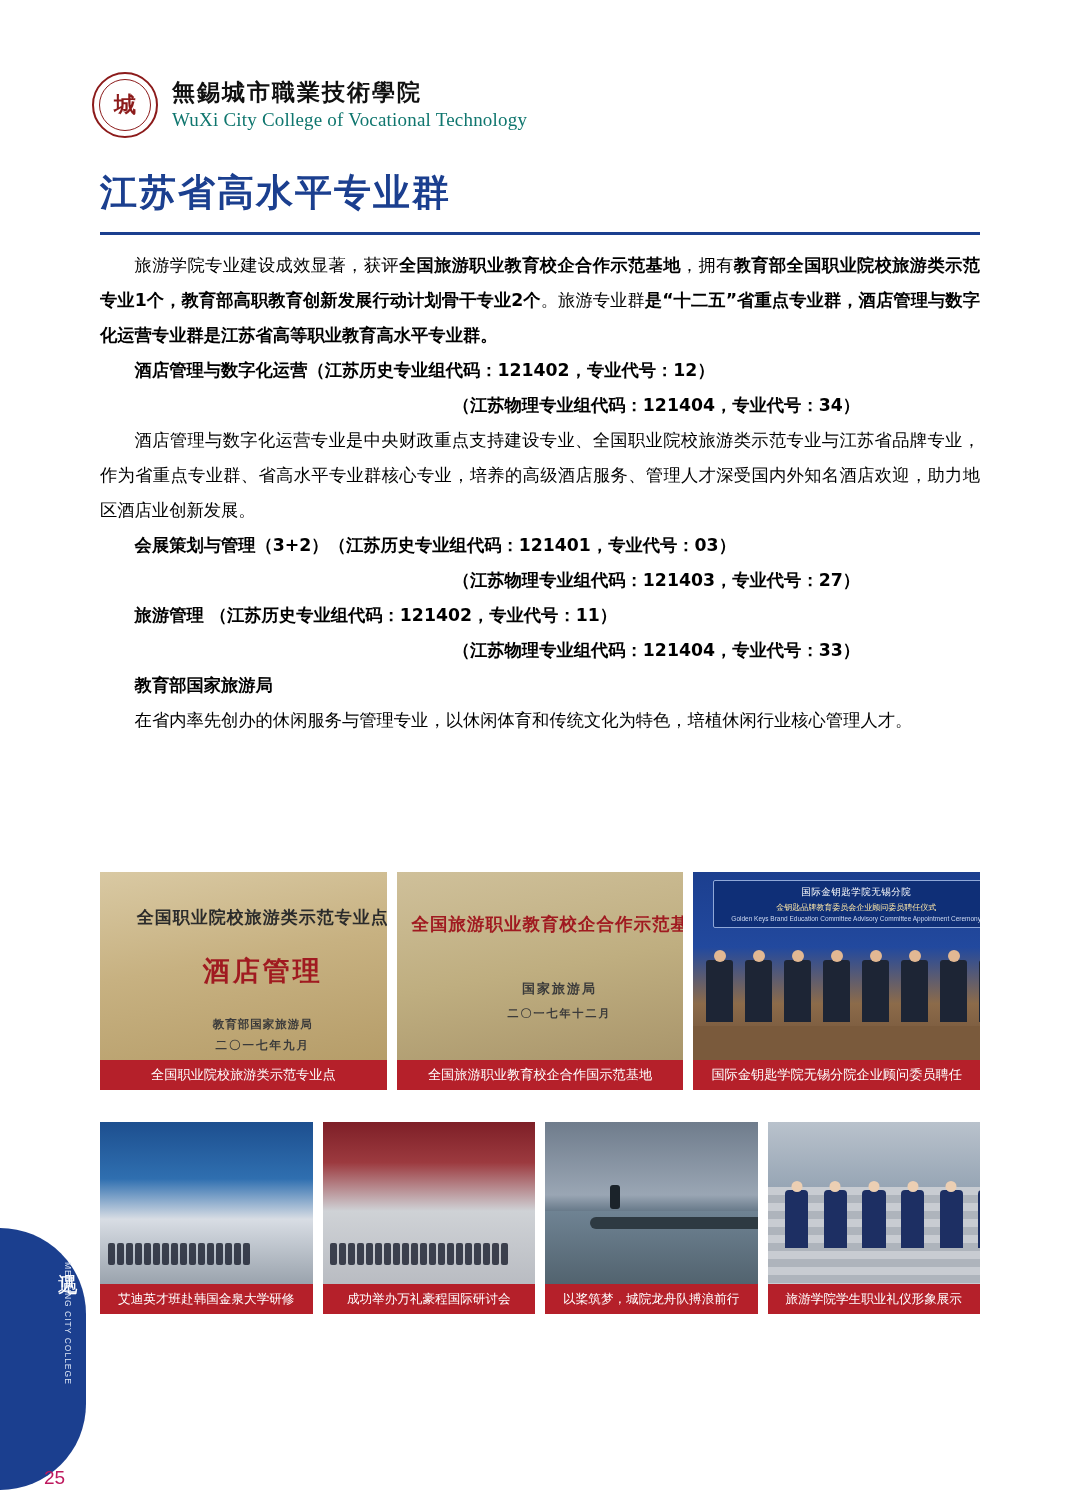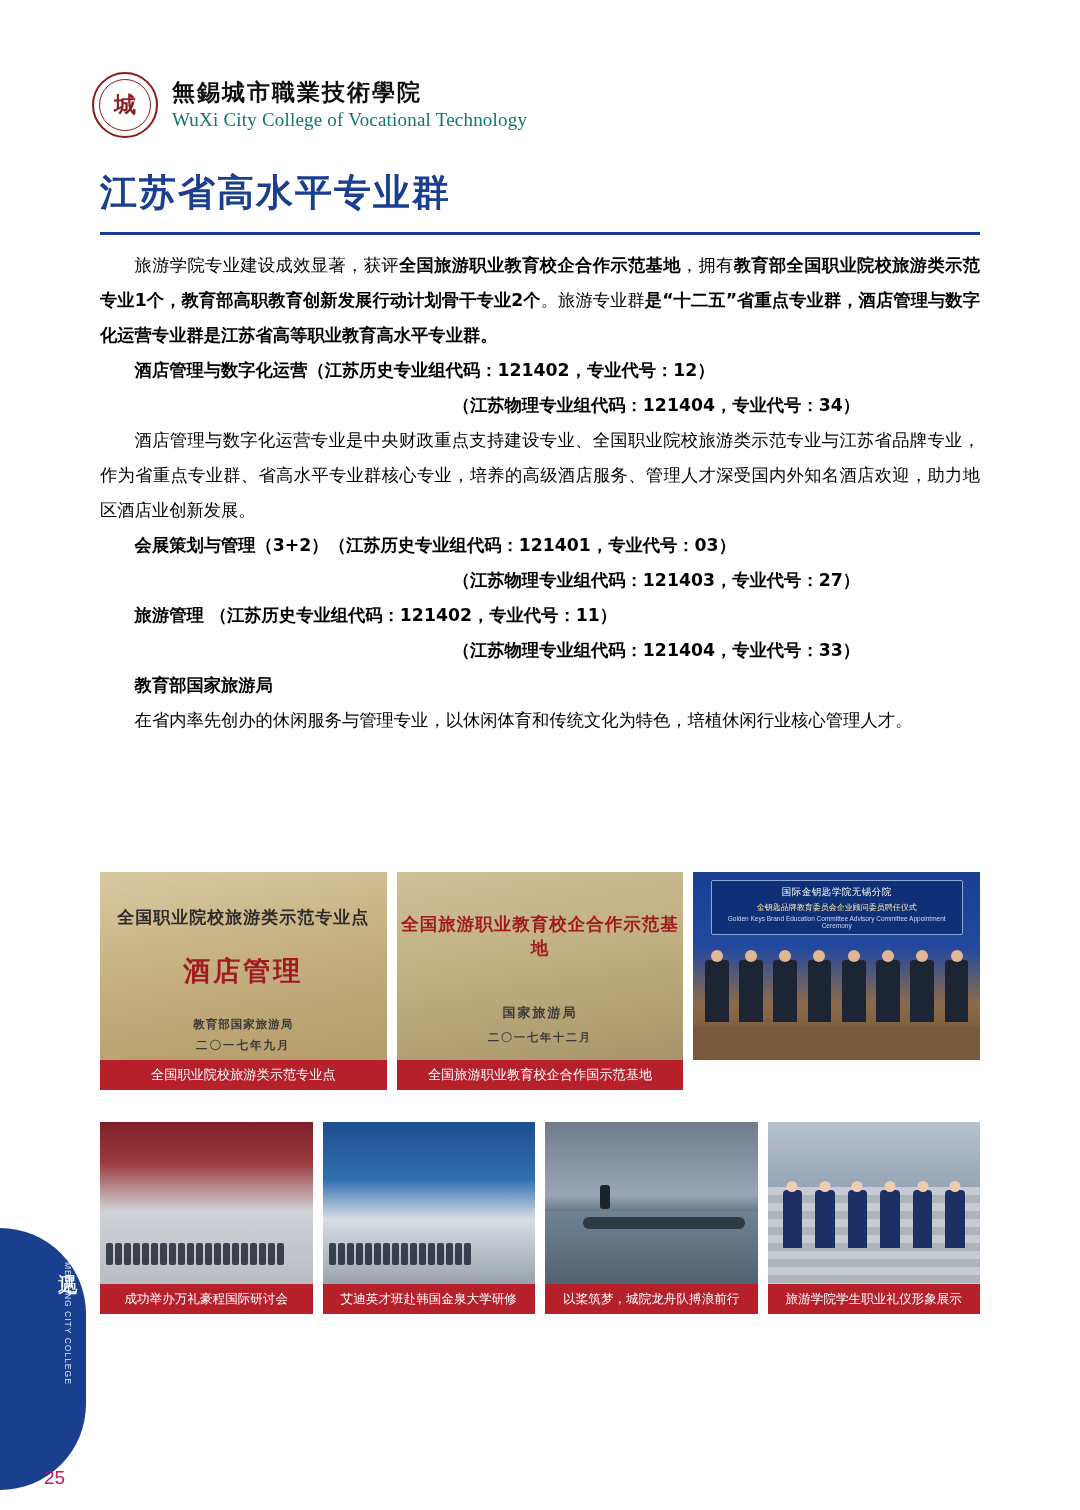--- a/index.html
+++ b/index.html
@@ -78,7 +78,7 @@
   }
   .card{position:relative;overflow:hidden;}
   .photo{
-    height:188px;width:100%;position:relative;overflow:hidden;
+    height:188px;width:100%;position:relative;overflow:hidden;padding-left:39px;
   }
   .grid-b .photo{height:162px;}
   .cap{

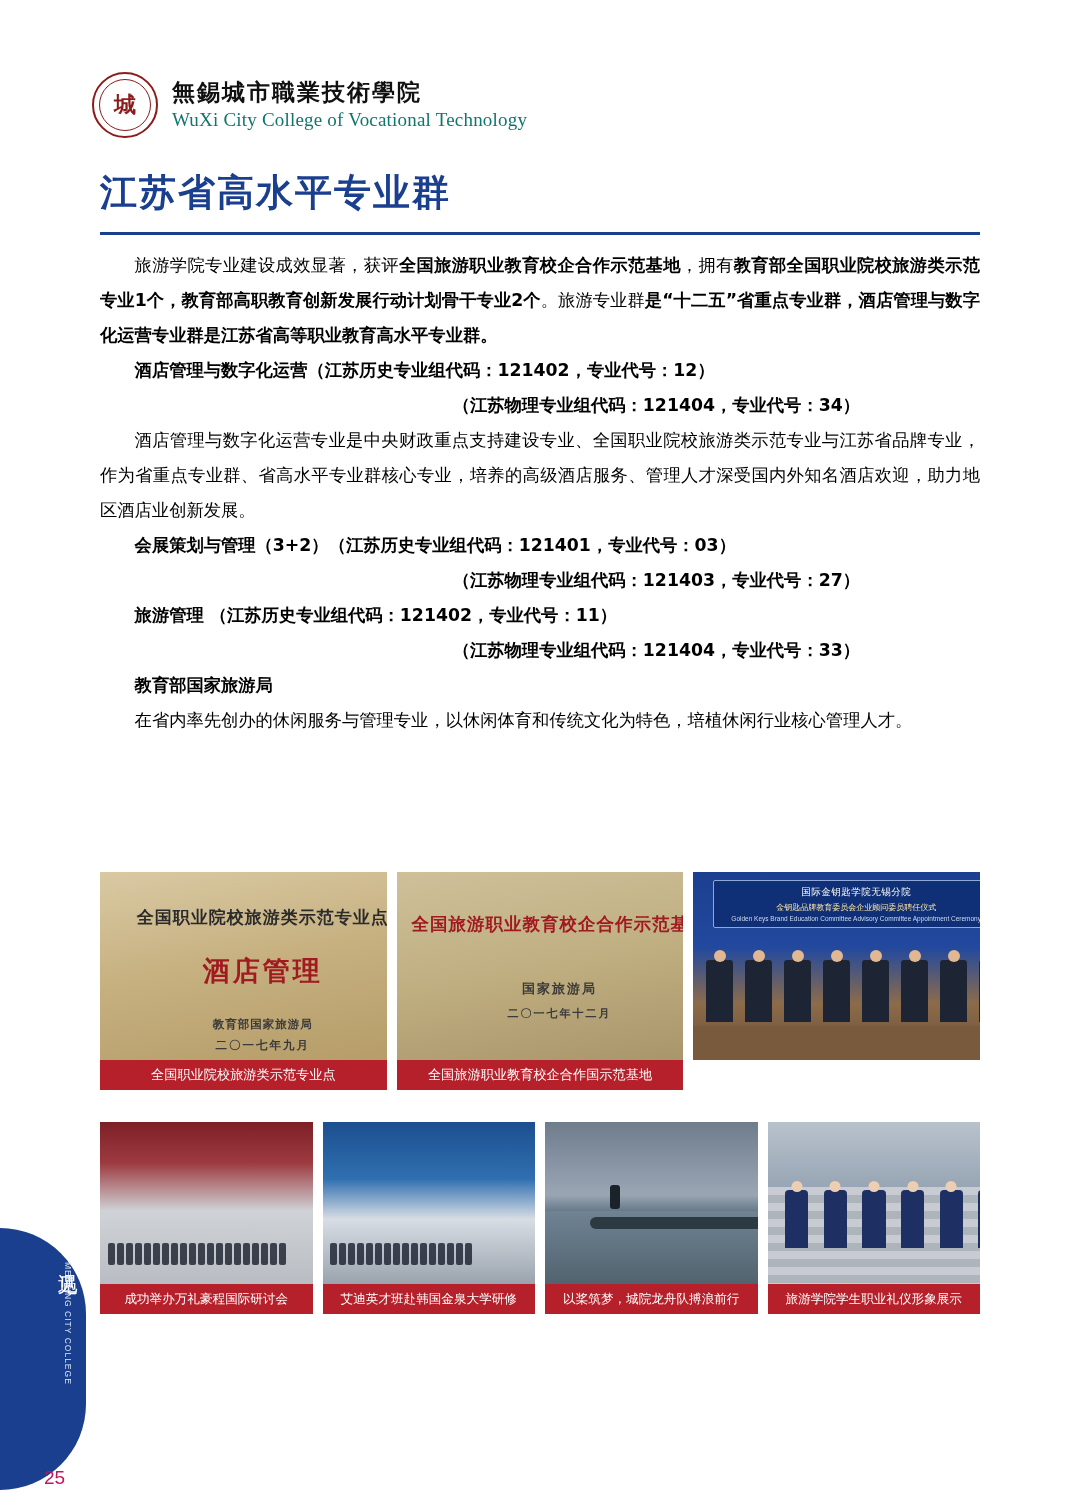--- a/index.html
+++ b/index.html
@@ -248,6 +248,7 @@
           <span class="person"></span>
         </div>
       </div>
+      <div class="cap">国际金钥匙学院无锡分院企业顾问委员聘任</div>
     </div>
   </div>
 

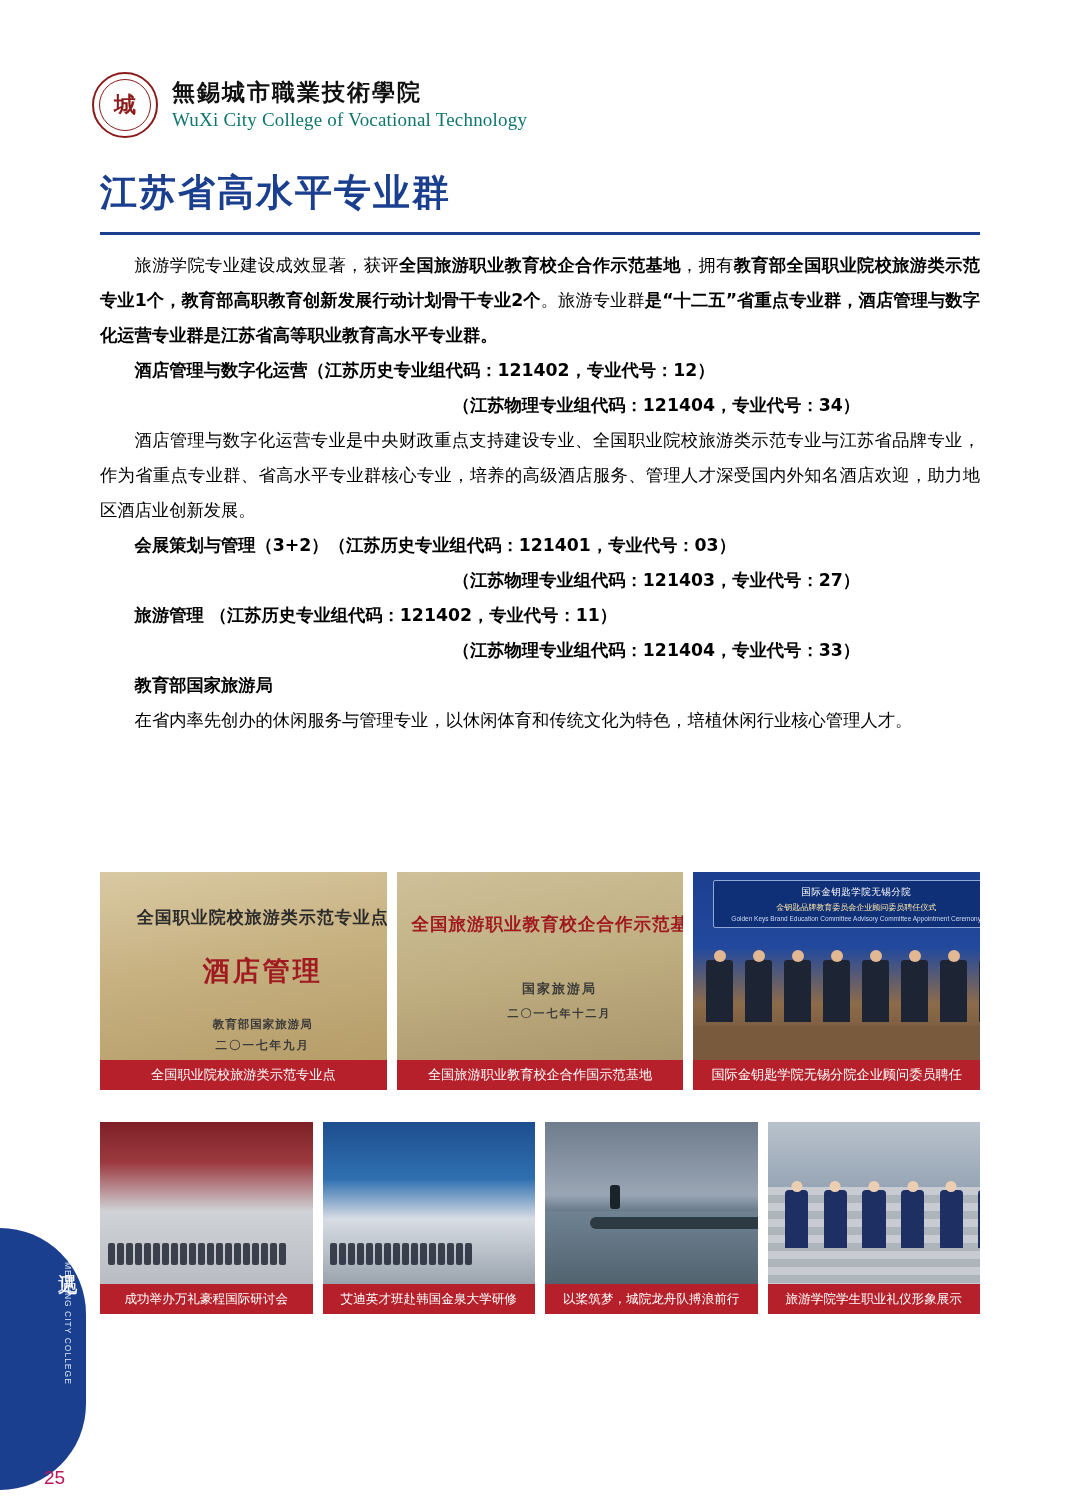--- a/index.html
+++ b/index.html
@@ -255,6 +255,30 @@
   <div class="grid-b">
 
     <div class="card">
+      <div class="photo ph5">
+        <div class="crowd">
+          <i></i>
+            <i></i>
+            <i></i>
+            <i></i>
+            <i></i>
+            <i></i>
+            <i></i>
+            <i></i>
+            <i></i>
+            <i></i>
+            <i></i>
+            <i></i>
+            <i></i>
+            <i></i>
+            <i></i>
+            <i></i>
+        </div>
+      </div>
+      <div class="cap">艾迪英才班赴韩国金泉大学研修</div>
+    </div>
+
+    <div class="card">
       <div class="photo ph4">
         <div class="crowd">
           <i></i>
@@ -280,30 +304,6 @@
         </div>
       </div>
       <div class="cap">成功举办万礼豪程国际研讨会</div>
-    </div>
-
-    <div class="card">
-      <div class="photo ph5">
-        <div class="crowd">
-          <i></i>
-            <i></i>
-            <i></i>
-            <i></i>
-            <i></i>
-            <i></i>
-            <i></i>
-            <i></i>
-            <i></i>
-            <i></i>
-            <i></i>
-            <i></i>
-            <i></i>
-            <i></i>
-            <i></i>
-            <i></i>
-        </div>
-      </div>
-      <div class="cap">艾迪英才班赴韩国金泉大学研修</div>
     </div>
 
     <div class="card">

